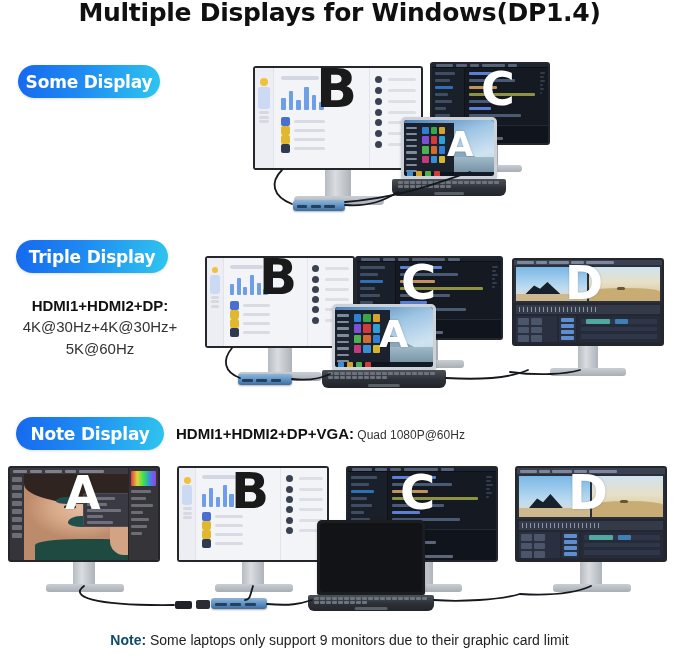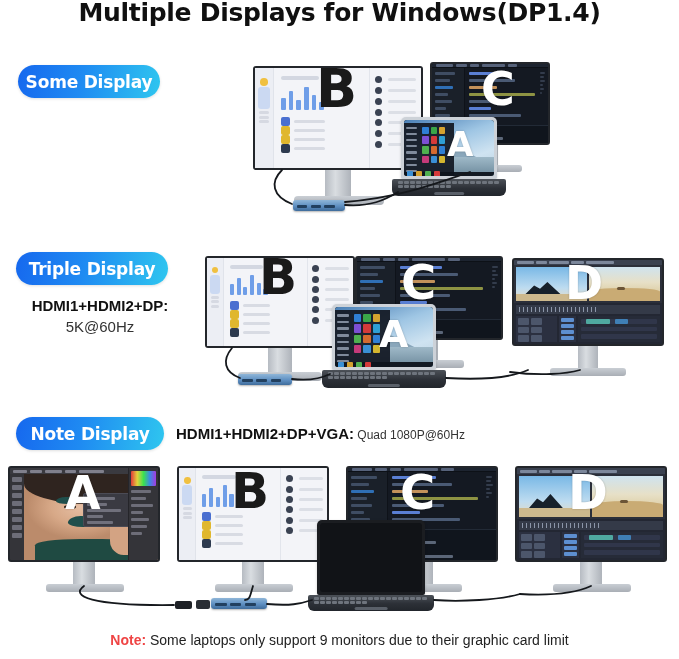--- a/index.html
+++ b/index.html
@@ -26,7 +26,7 @@
     font-family:"DejaVu Sans", sans-serif;letter-spacing:-.2px;
   }
   #badge-dual{left:18px;top:65px;width:142px;}
-  #badge-triple{left:16px;top:252px;width:152px;text-align:center;}
+  #badge-triple{left:16px;top:240px;width:152px;text-align:center;}
   #badge-quad{left:16px;top:417px;width:148px;}
 
   

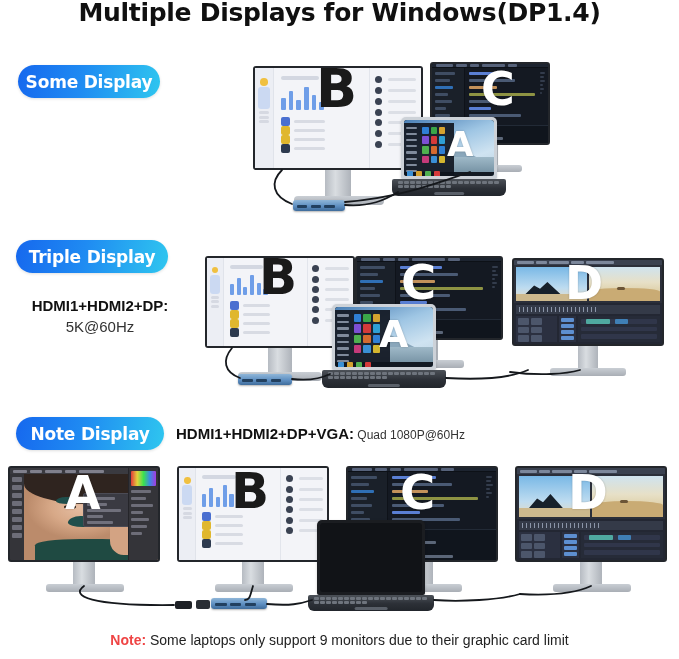--- a/index.html
+++ b/index.html
@@ -408,6 +408,7 @@
   <div class="badge" id="badge-triple">Triple Display</div>
   <div class="spec" id="spec-triple">
     <span class="bold">HDMI1+HDMI2+DP:</span>
+    <span class="light">4K@30Hz+4K@30Hz+</span>
     <span class="light">5K@60Hz</span>
   </div>
 

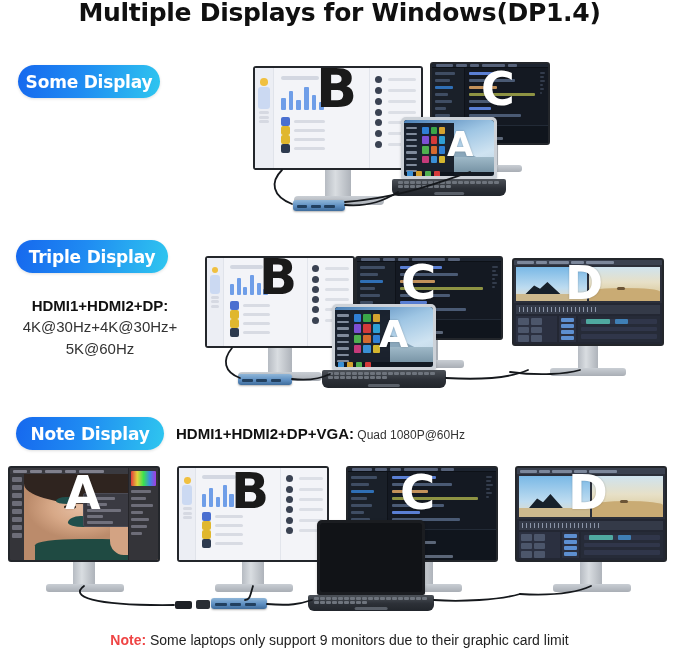--- a/index.html
+++ b/index.html
@@ -46,7 +46,7 @@
   .note{
     position:absolute;left:0;top:632px;width:679px;text-align:center;font-size:14px;color:#222;
   }
-  .note .nlabel{color:#ef4444;font-weight:bold;}
+  .note .nlabel{color:#0c4a6e;font-weight:bold;}
 
   
   .monitor{position:absolute;}

